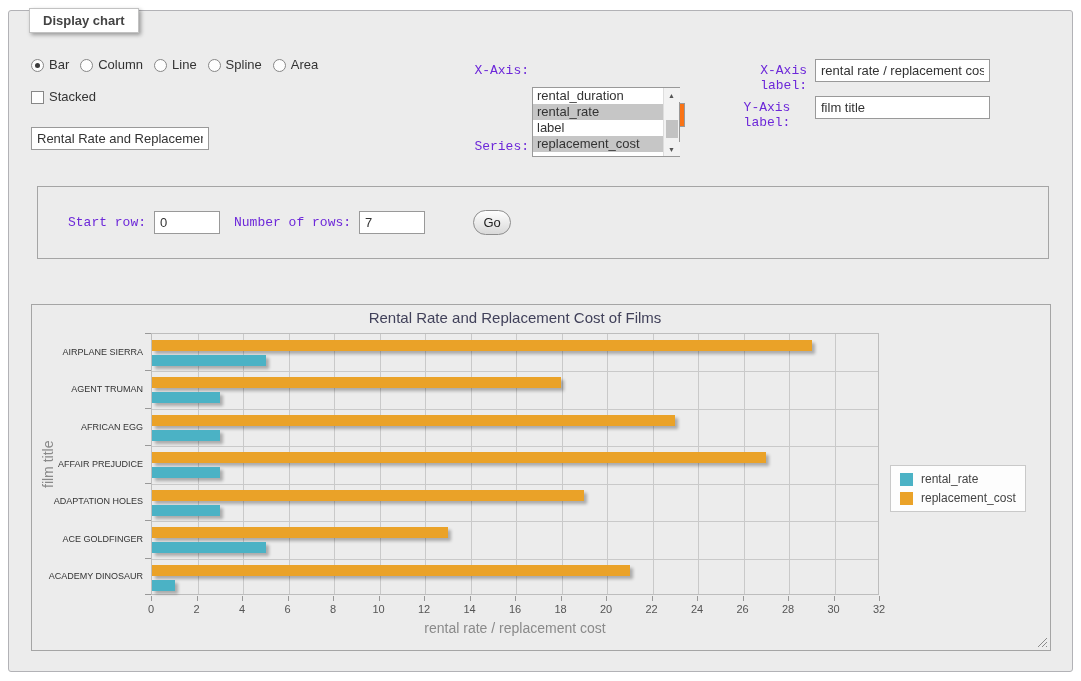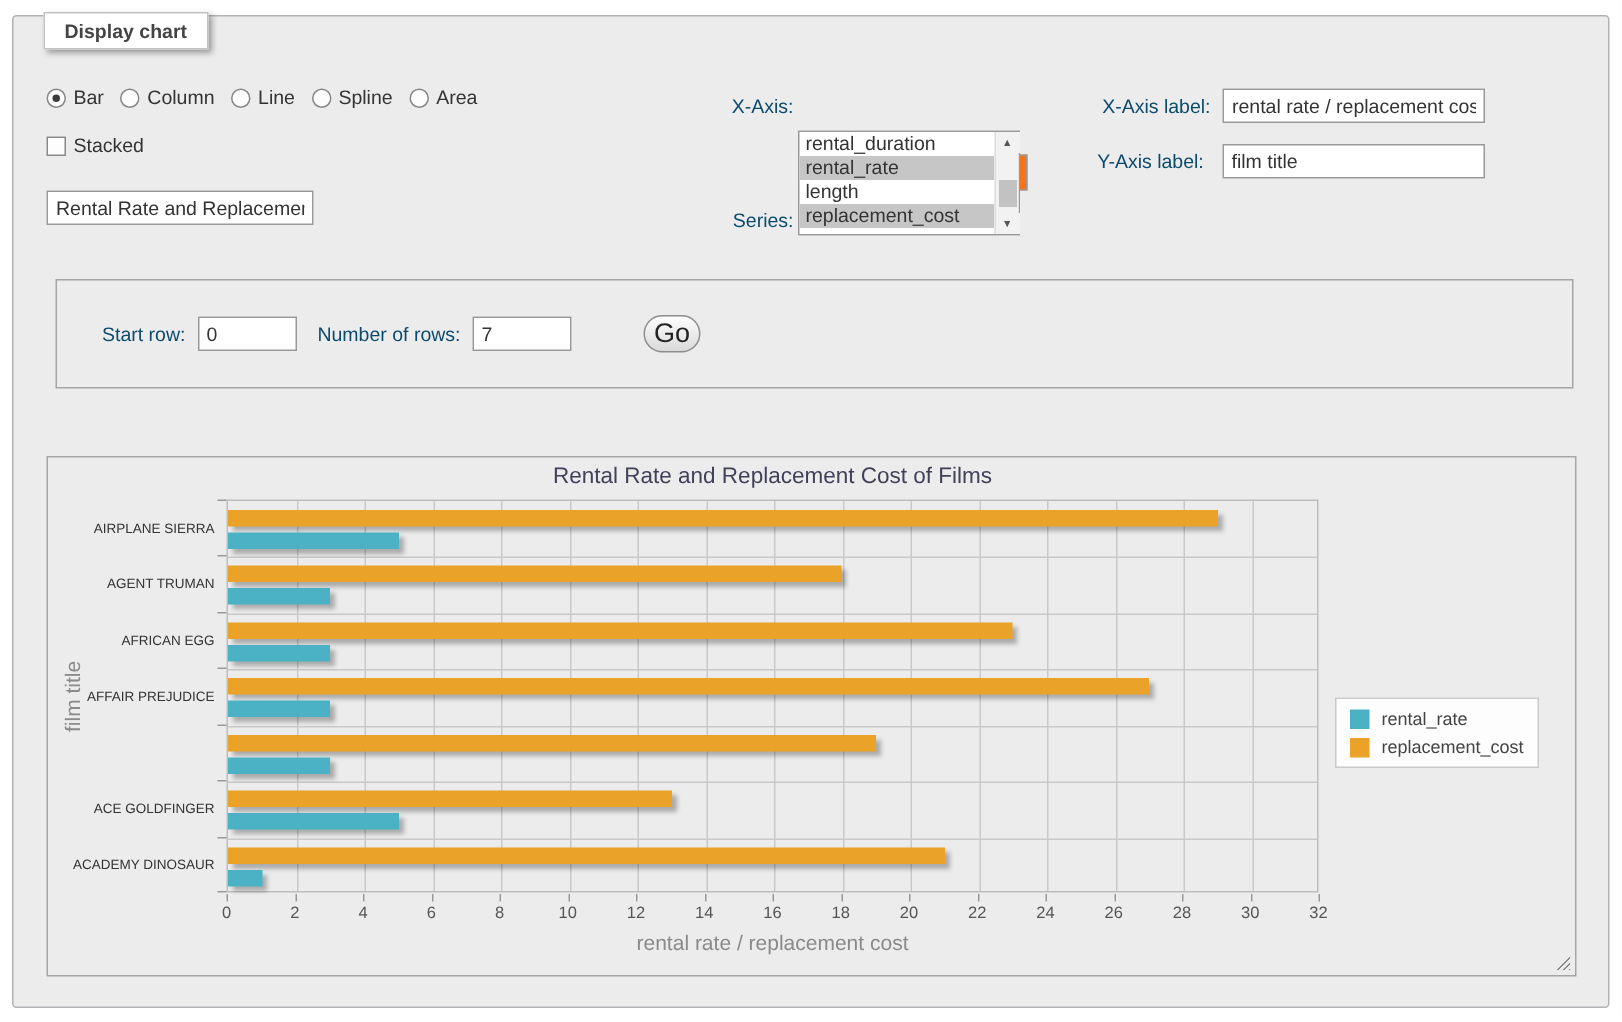--- a/index.html
+++ b/index.html
@@ -28,7 +28,7 @@
                font-size:13px; color:#333; padding:2px 5px; }
   .title-input { position:absolute; left:22px; top:116px; width:178px; }
 
-  .lbl { color:#0c4a6e; }
+  .lbl { color:#6d28d9;font-family:Liberation Mono, monospace; }
   .xaxis-lbl   { position:absolute; left:462px; top:52px;  width:58px; text-align:right; }
   .xaxis-sel   { position:absolute; left:523px; top:48px;  width:153px; height:24px; background:#f97316;
                  border:1px solid #999; display:flex; align-items:center; padding:0 4px;margin-top:44px; }

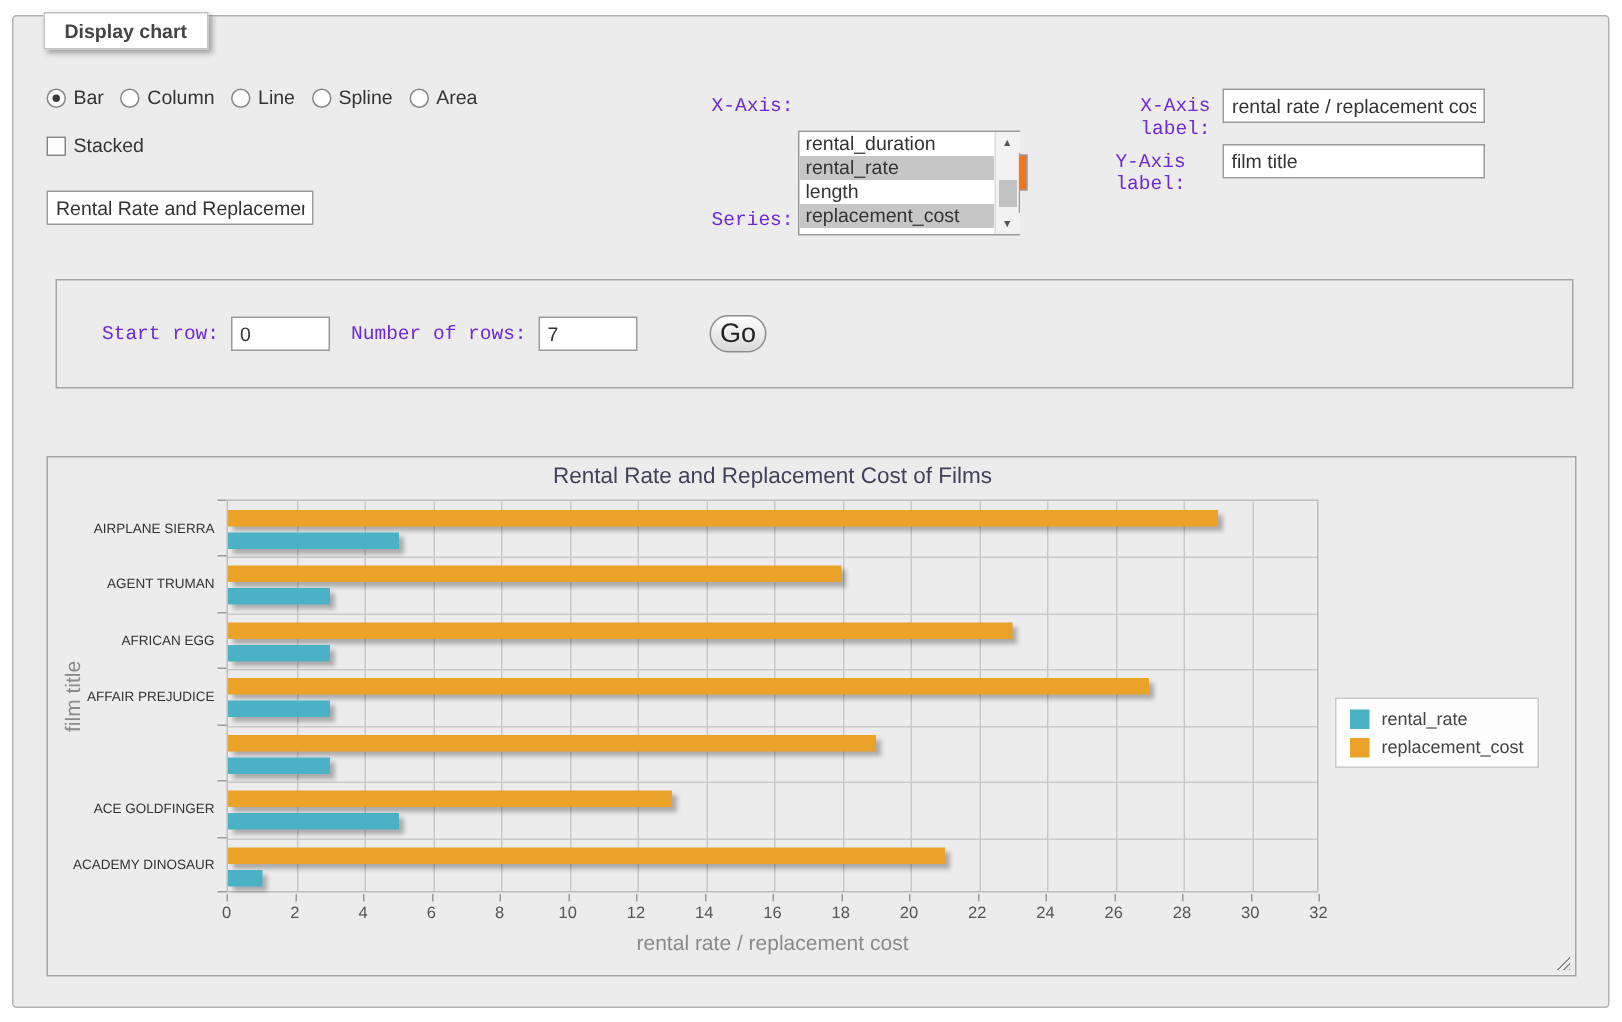--- a/index.html
+++ b/index.html
@@ -139,7 +139,7 @@
     <div class="opts">
         <div class="opt">rental_duration</div>
         <div class="opt sel">rental_rate</div>
-        <div class="opt">length</div>
+        <div class="opt">label</div>
         <div class="opt sel">replacement_cost</div>
       </div>
     <div class="scrollbar">

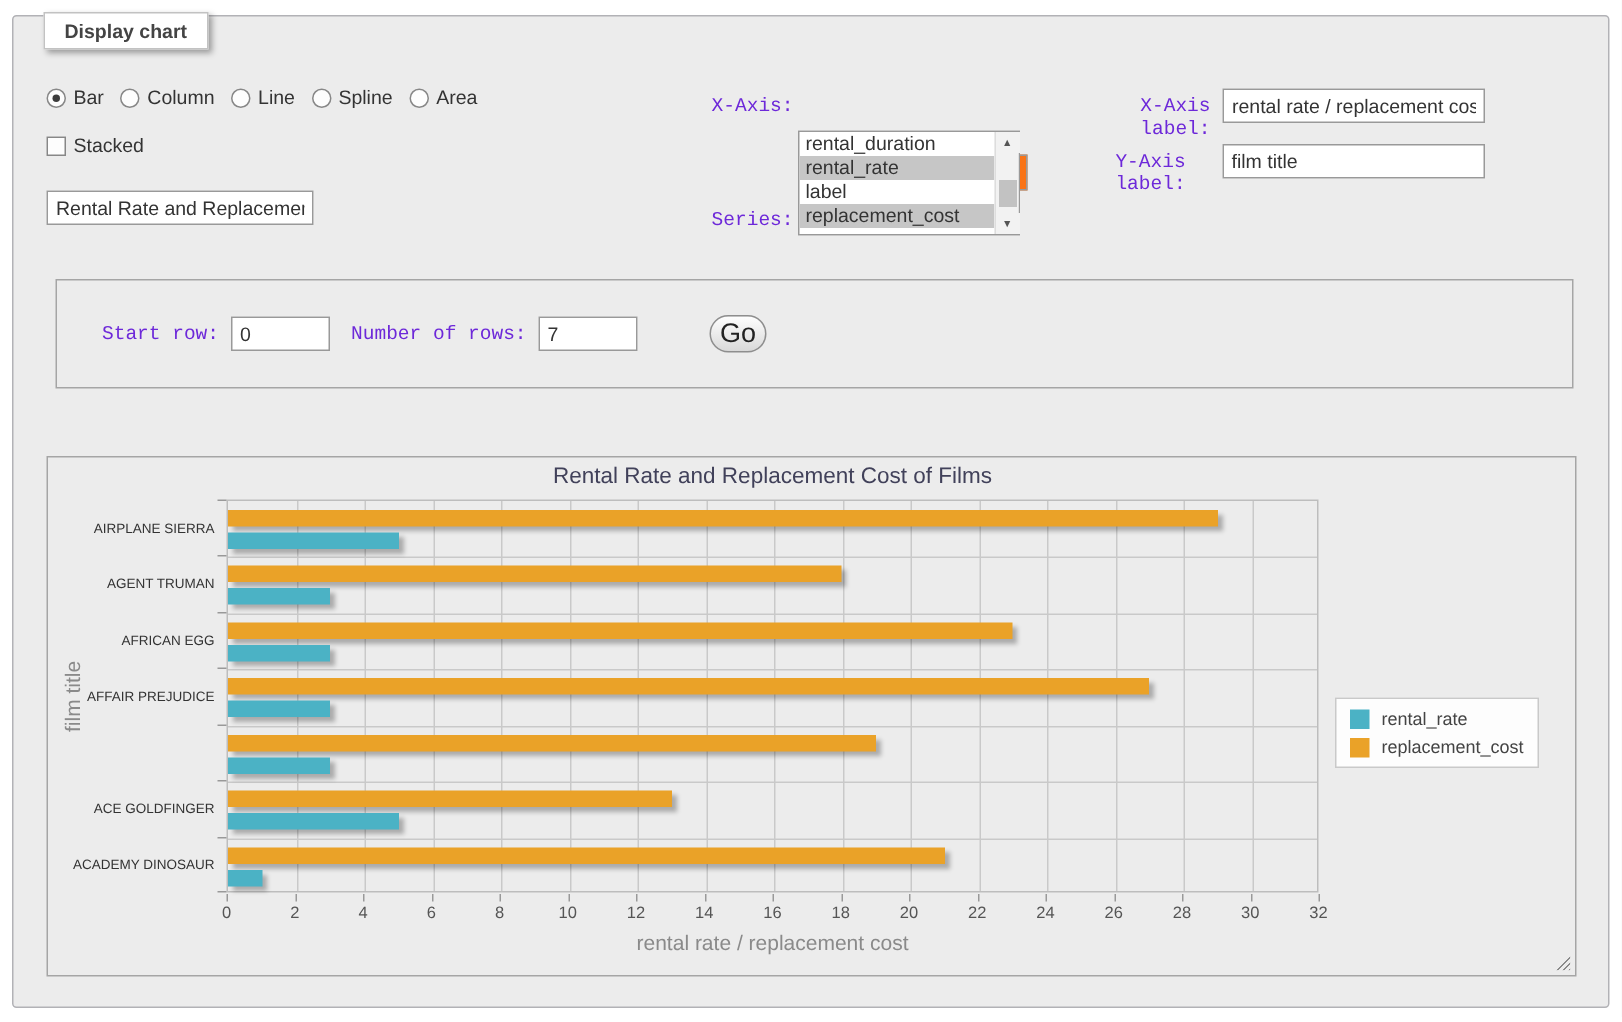--- a/index.html
+++ b/index.html
@@ -57,7 +57,7 @@
   .rows-panel .gap-s { width:8px; } .rows-panel .gap-m { width:14px; } .rows-panel .gap-l { width:48px; }
   .rows-inp { width:66px; }
   .go-btn { width:38px; height:25px; border:1px solid #8e8e8e; border-radius:13px;
-            background:linear-gradient(#fefefe,#d9d9d9); color:#222; font-size:18px;
+            background:linear-gradient(#fefefe,#d9d9d9); color:#222; font-size:13px;
             display:flex; align-items:center; justify-content:center; cursor:pointer; }
 
   

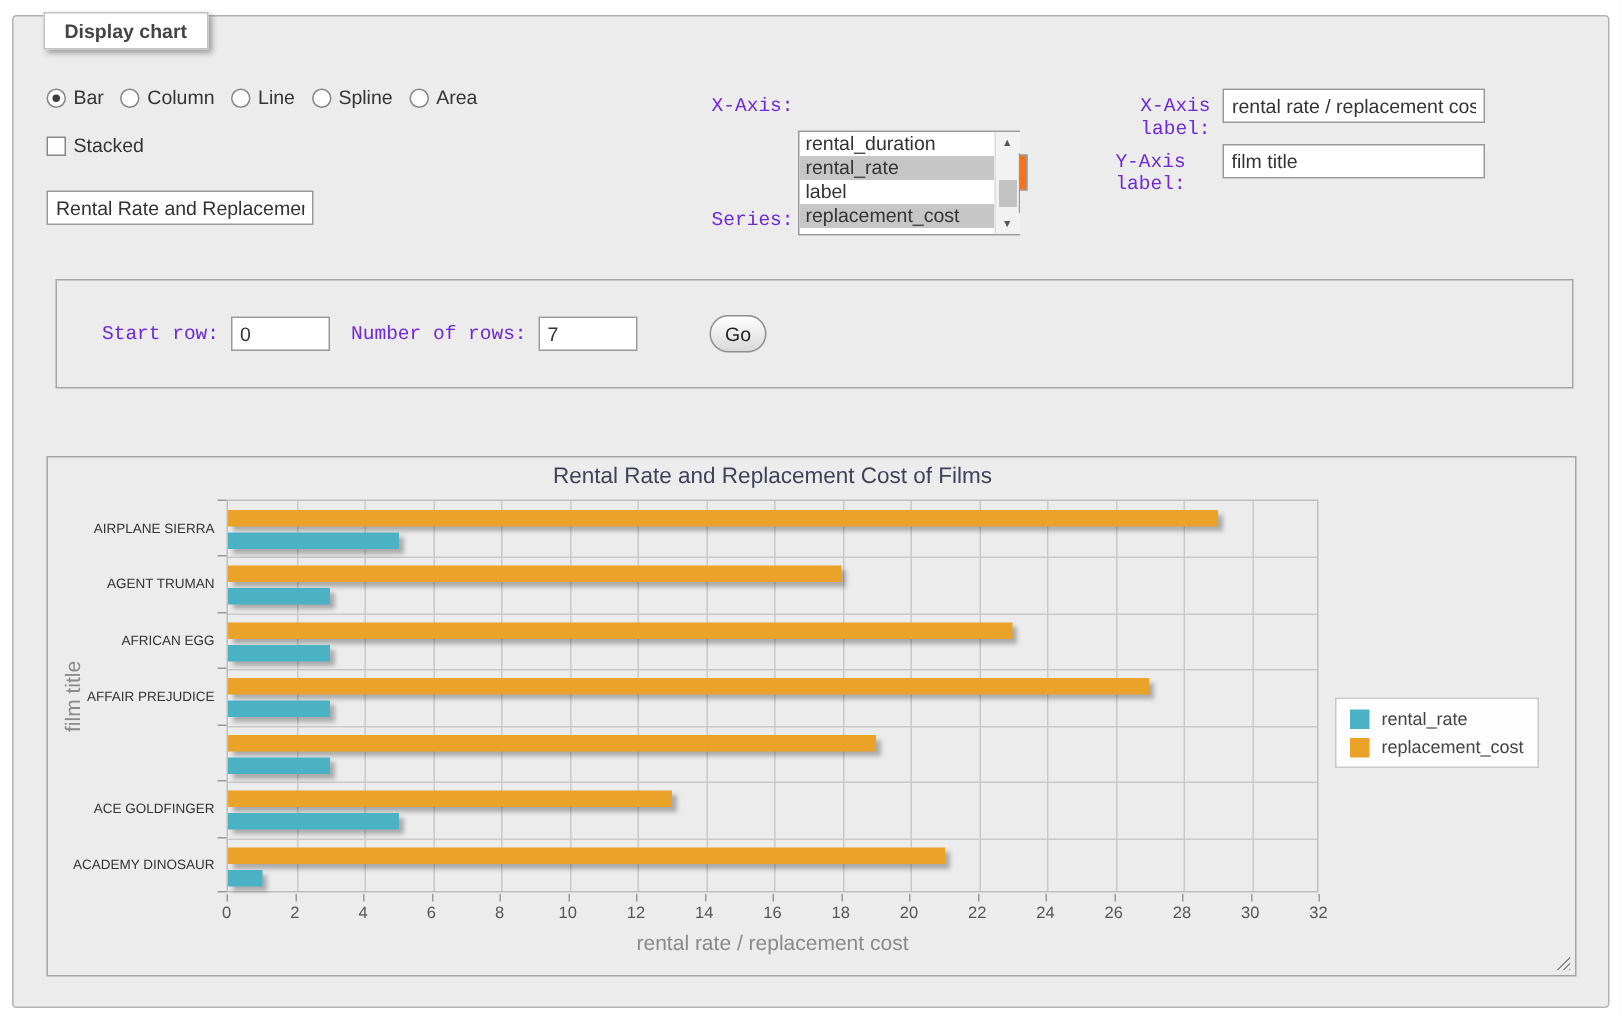--- a/index.html
+++ b/index.html
@@ -267,6 +267,7 @@
       <div class="cat-label" style="top: 65.4286px; height: 37.4286px;">AGENT TRUMAN</div>
       <div class="cat-label" style="top: 102.857px; height: 37.4286px;">AFRICAN EGG</div>
       <div class="cat-label" style="top: 140.286px; height: 37.4286px; text-align: center;">AFFAIR PREJUDICE</div>
+      <div class="cat-label" style="top: 177.714px; height: 37.4286px;">ADAPTATION HOLES</div>
       <div class="cat-label" style="top: 215.143px; height: 37.4286px;">ACE GOLDFINGER</div>
       <div class="cat-label" style="top: 252.571px; height: 37.4286px;">ACADEMY DINOSAUR</div>
     </div>

